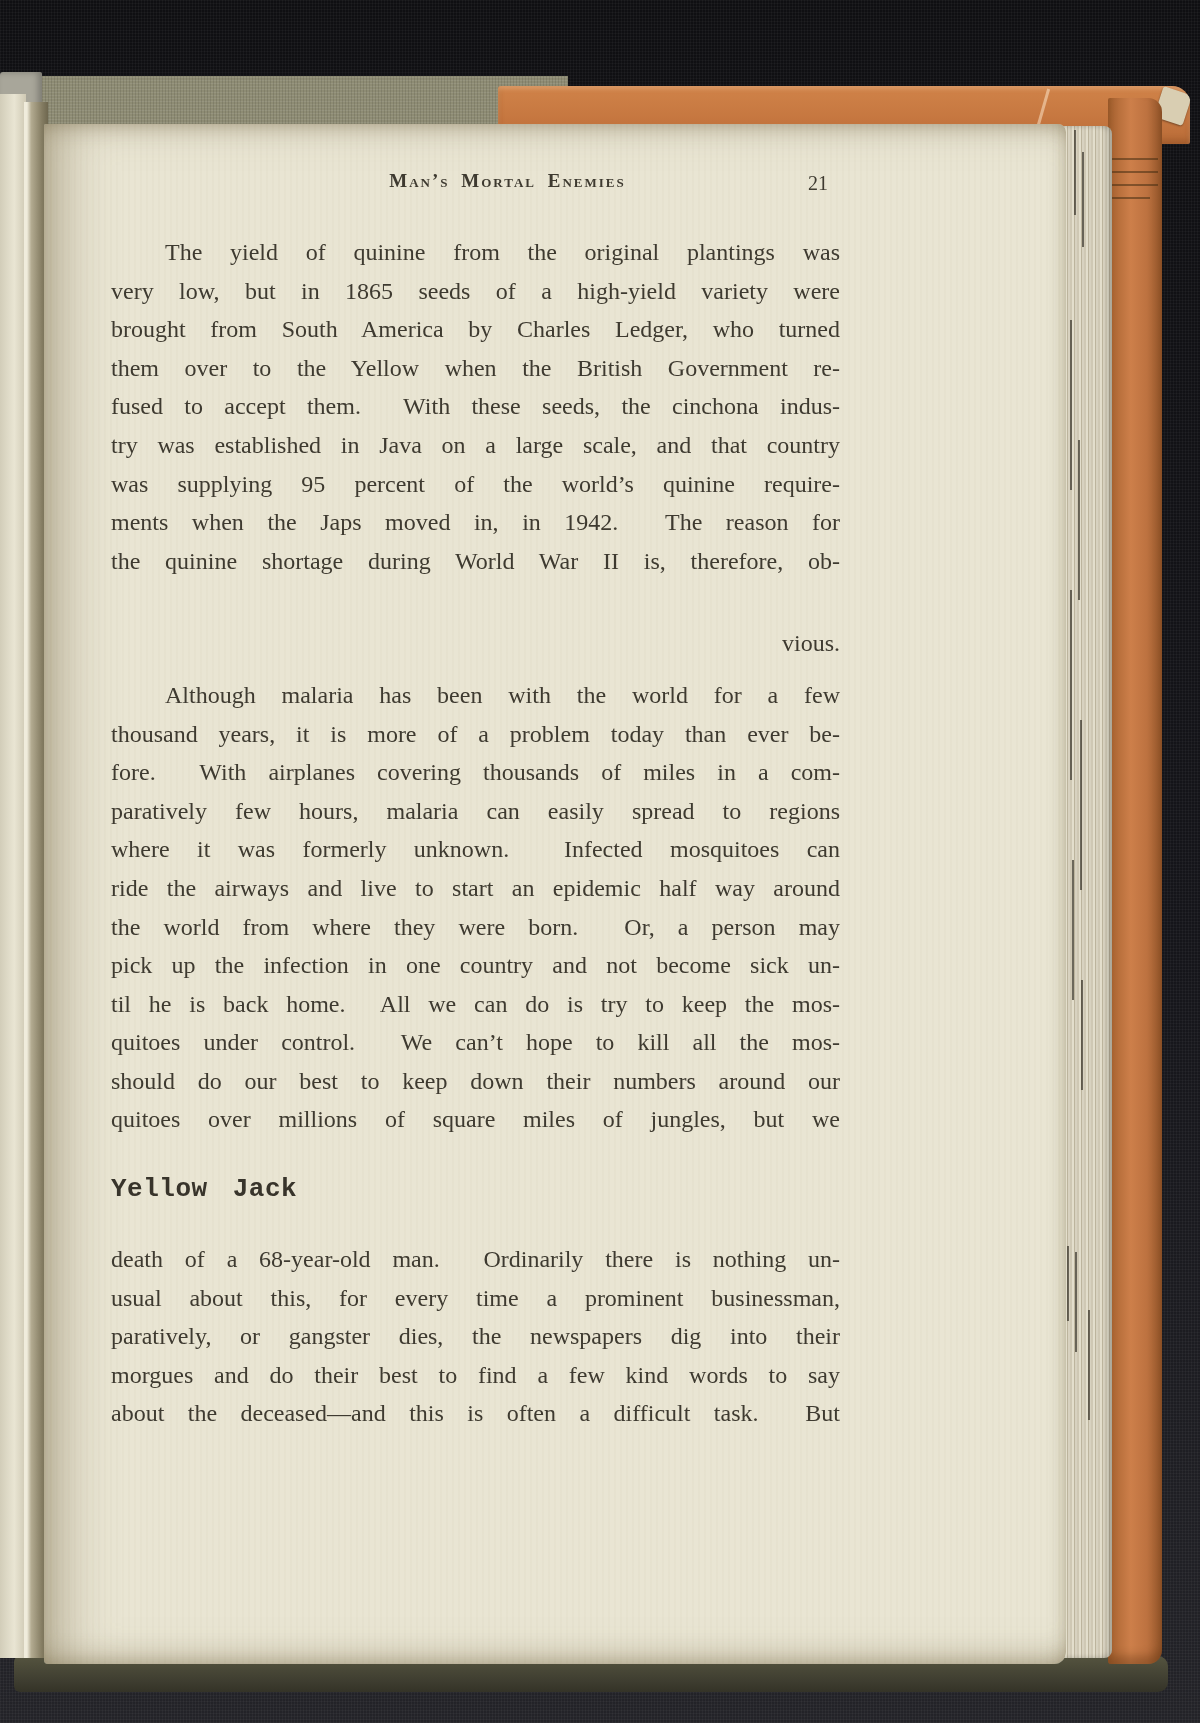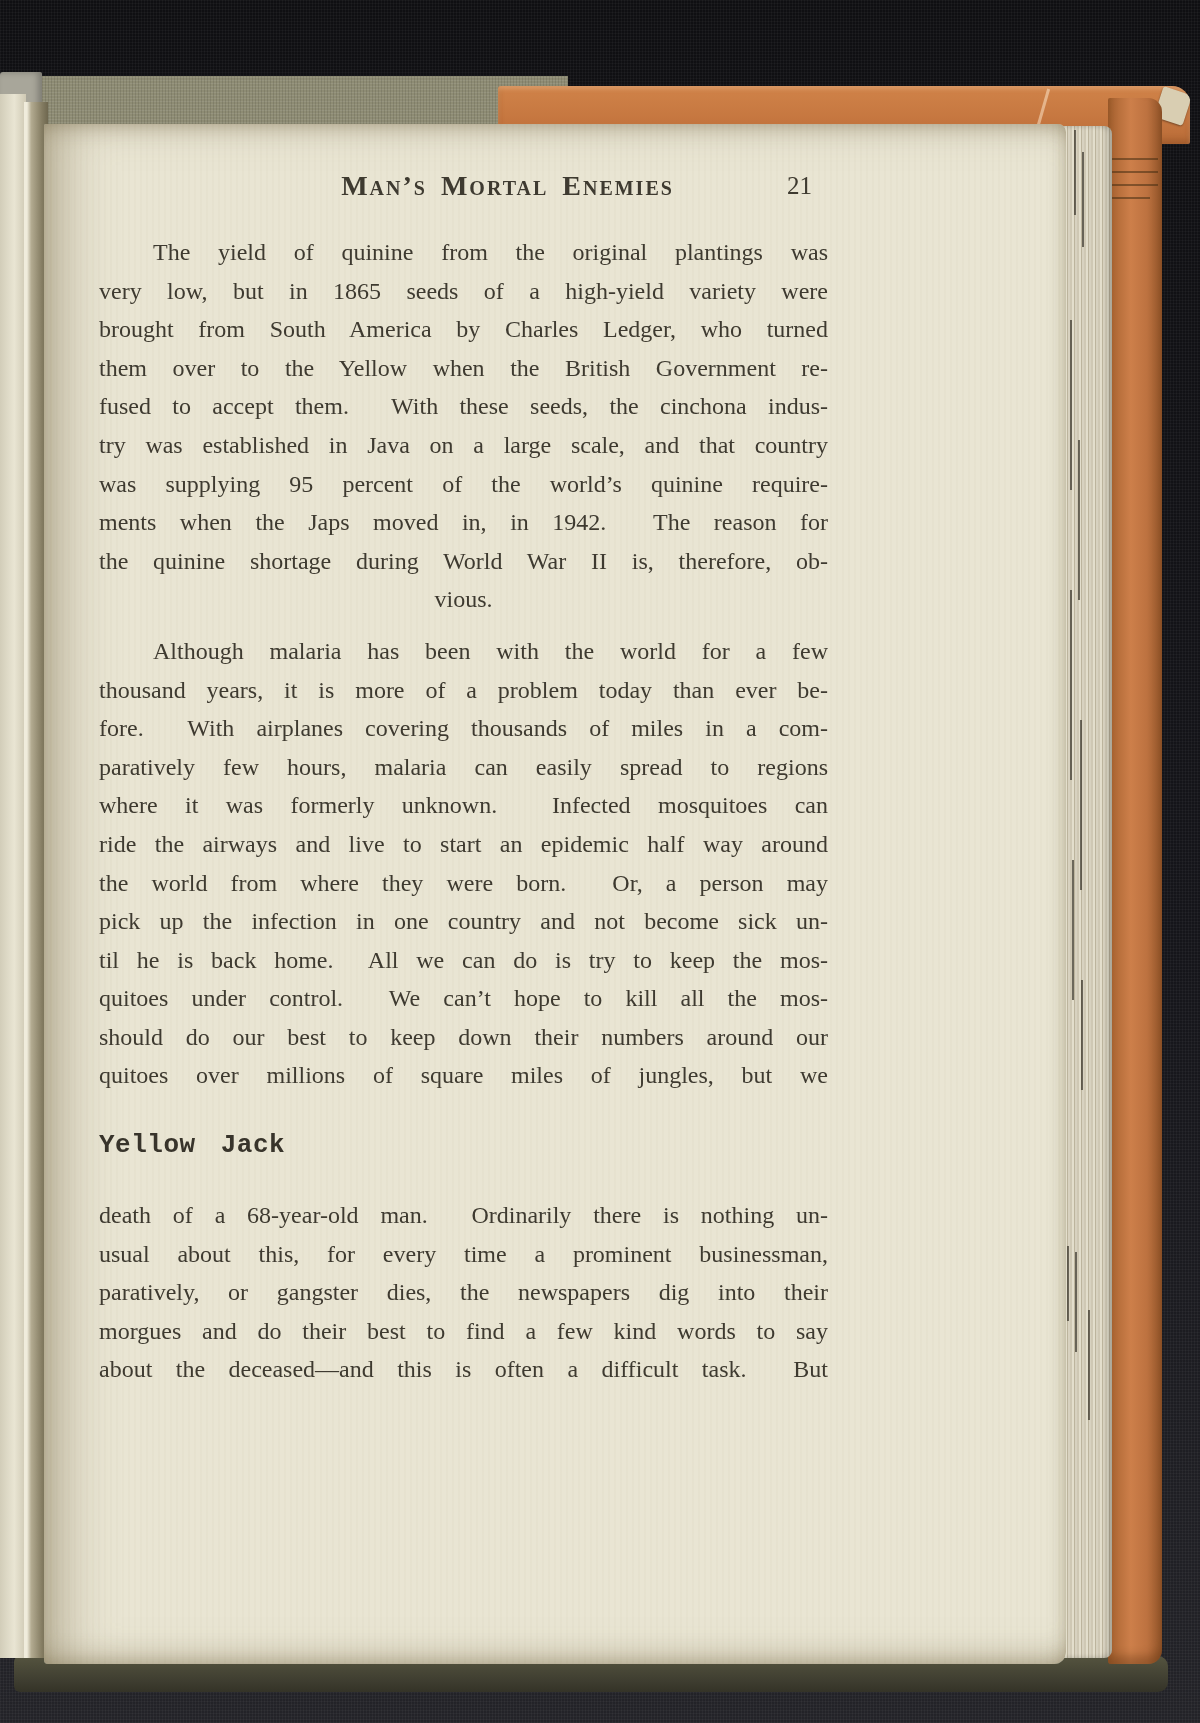--- a/index.html
+++ b/index.html
@@ -88,7 +88,7 @@
   .page-title {
     position:absolute; left:0; right:0; padding-left:88px; text-align:center;
     font-family:"Liberation Serif", serif;
-    font-variant-caps:small-caps; font-weight:600; font-size:28px;
+    font-variant-caps:small-caps; font-weight:600; font-size:19px;
     letter-spacing:2px; word-spacing:5px;
   }
   .page-number { position:absolute; right:16px; top:2px; font-size:25px; }

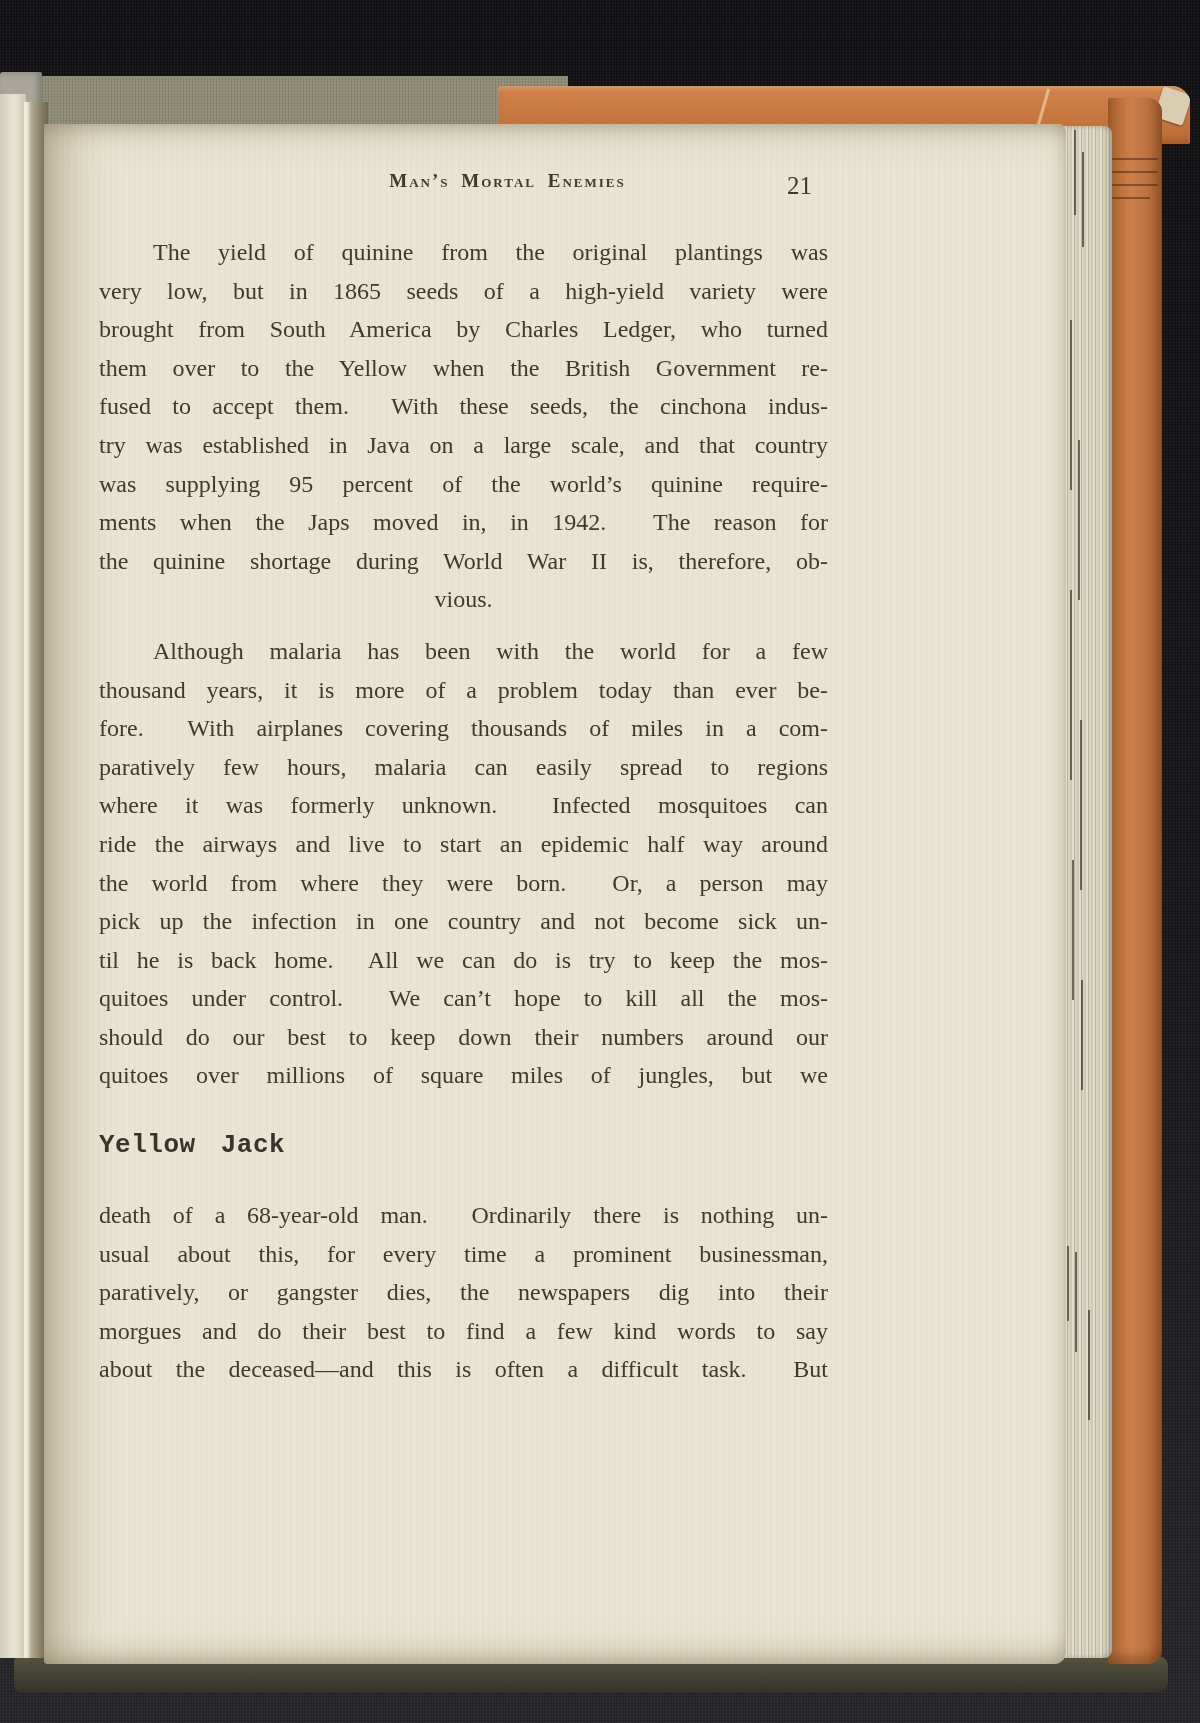--- a/index.html
+++ b/index.html
@@ -91,7 +91,7 @@
     font-variant-caps:small-caps; font-weight:600; font-size:19px;
     letter-spacing:2px; word-spacing:5px;
   }
-  .page-number { position:absolute; right:16px; top:2px; font-size:25px; }
+  .page-number { position:absolute; right:0; top:2px; font-size:20px; }
   .text-column { position:absolute; left:99px; top:233px; width:729px; color:var(--ink, #3e3a30); }
   .para { margin:0 0 13px 0; font-size:24px; }
   .line {

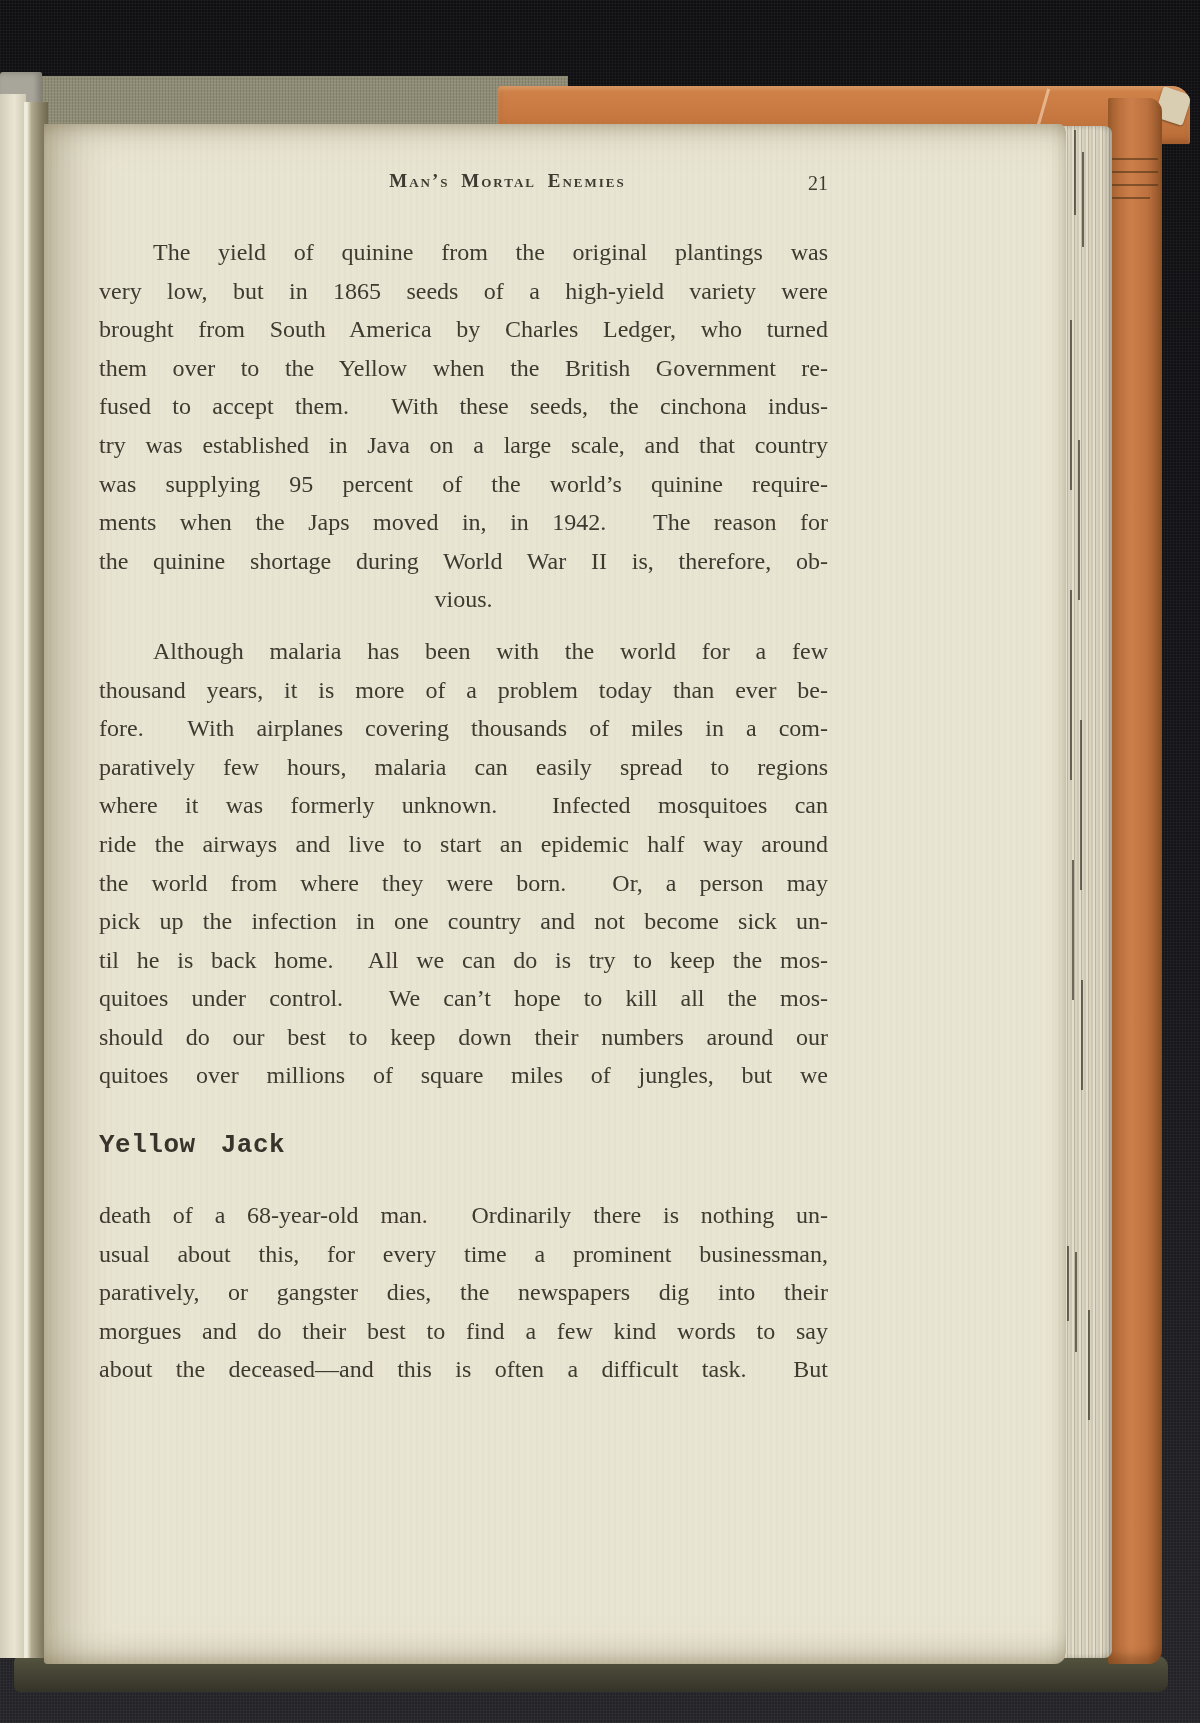--- a/index.html
+++ b/index.html
@@ -92,7 +92,7 @@
     letter-spacing:2px; word-spacing:5px;
   }
   .page-number { position:absolute; right:0; top:2px; font-size:20px; }
-  .text-column { position:absolute; left:99px; top:233px; width:729px; color:var(--ink, #3e3a30); }
+  .text-column { position:absolute; left:111px; top:233px; width:729px; color:var(--ink, #3e3a30); }
   .para { margin:0 0 13px 0; font-size:24px; }
   .line {
     height:38.6px; line-height:38.6px; overflow:hidden;

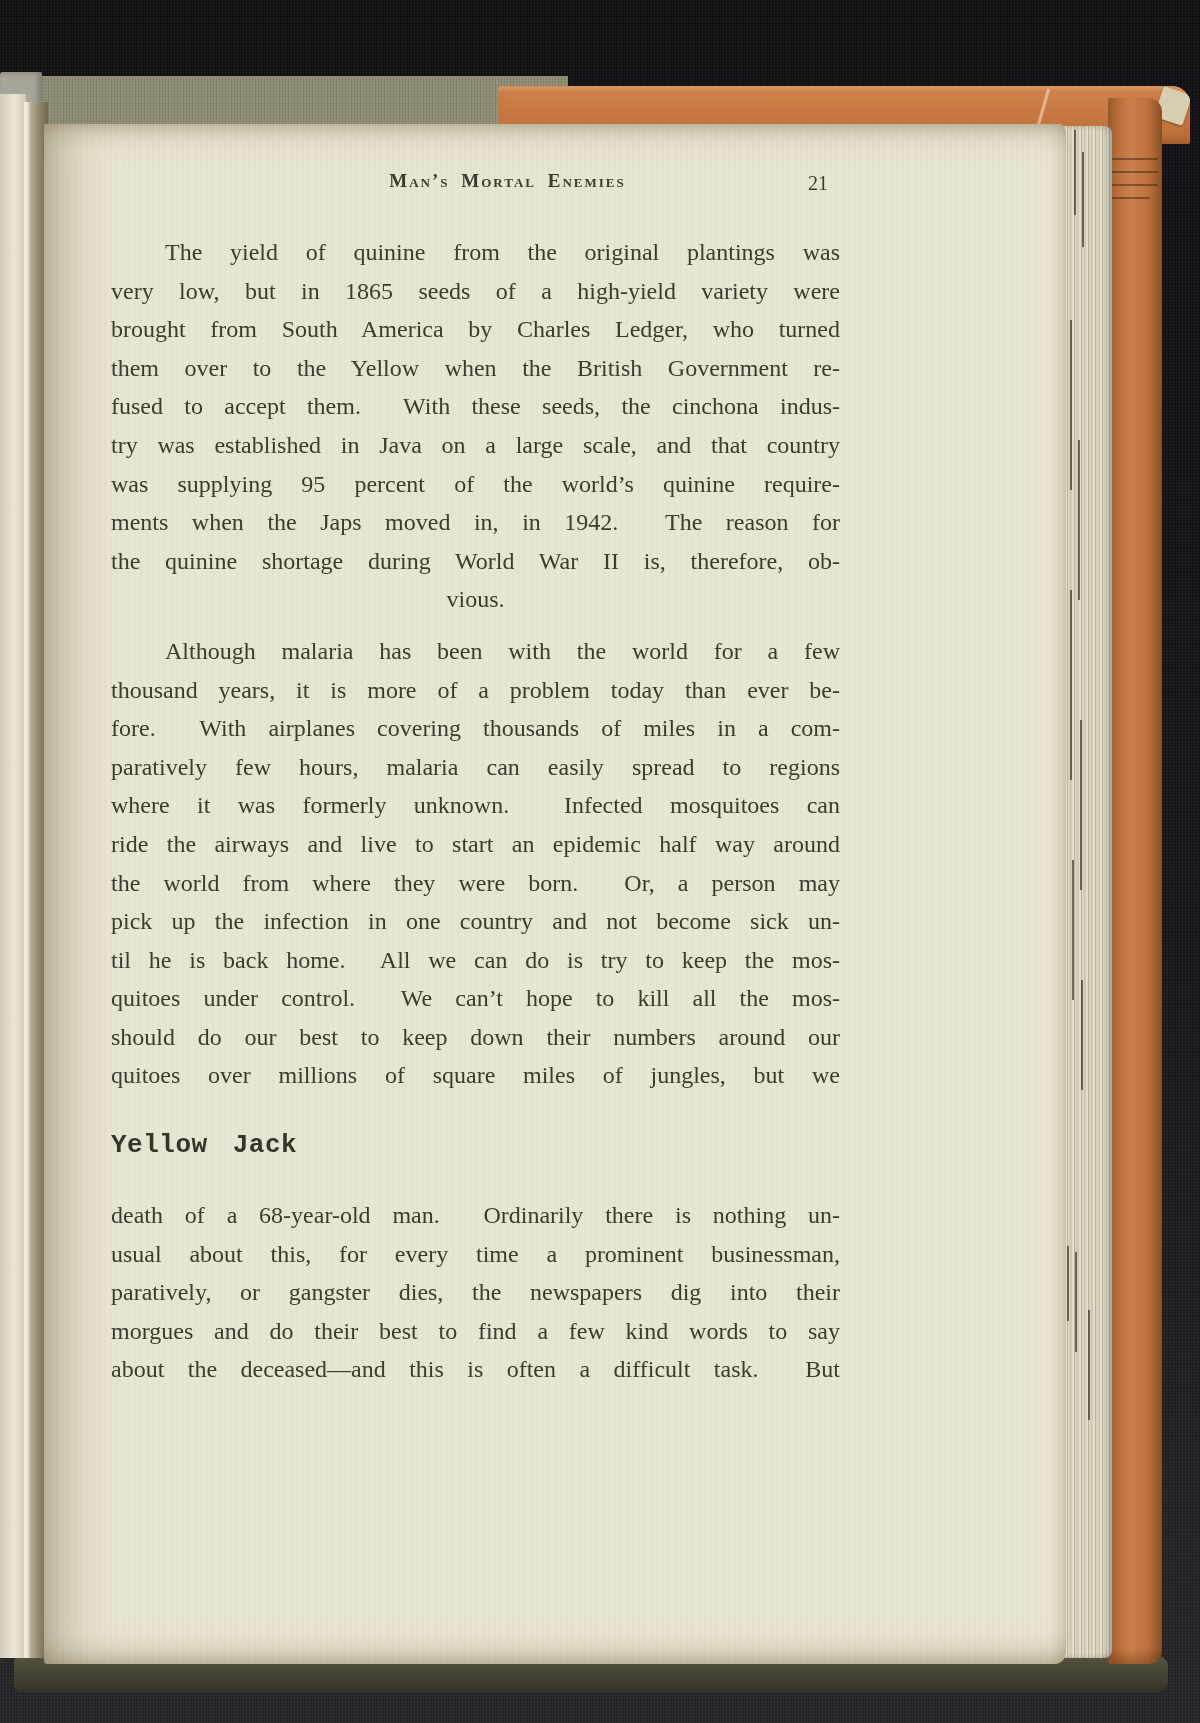--- a/index.html
+++ b/index.html
@@ -100,7 +100,7 @@
   }
   .line::after { content:""; display:inline-block; width:100%; height:0; }
   .line.first { text-indent:54px; }
-  .line.nojust { text-align:center; }
+  .line.nojust { text-align:right;margin-top:44px; }
   .line.nojust::after { content:none; }
   .section-heading {
     margin:30px 0 31px 0;

